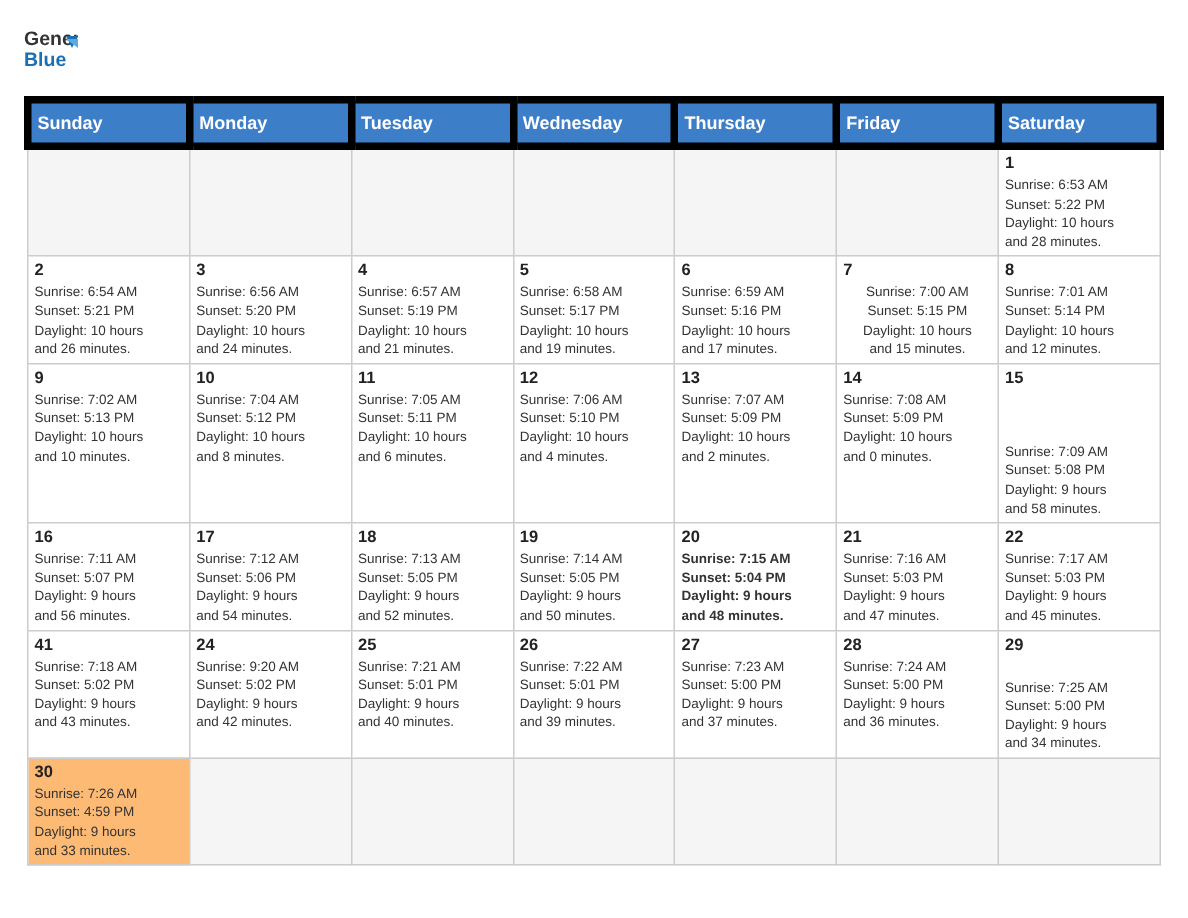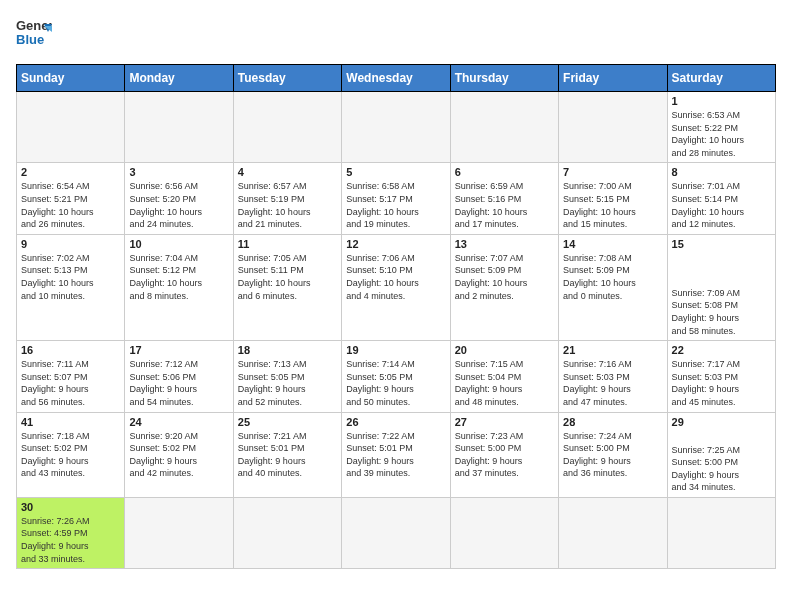--- a/index.html
+++ b/index.html
@@ -49,7 +49,7 @@
       font-weight: bold;
       padding: 6px 4px;
       text-align: left;
-      border: 1px solid #000000;
+      border: 5px solid #000000;
     }
     .calendar td {
       vertical-align: top;

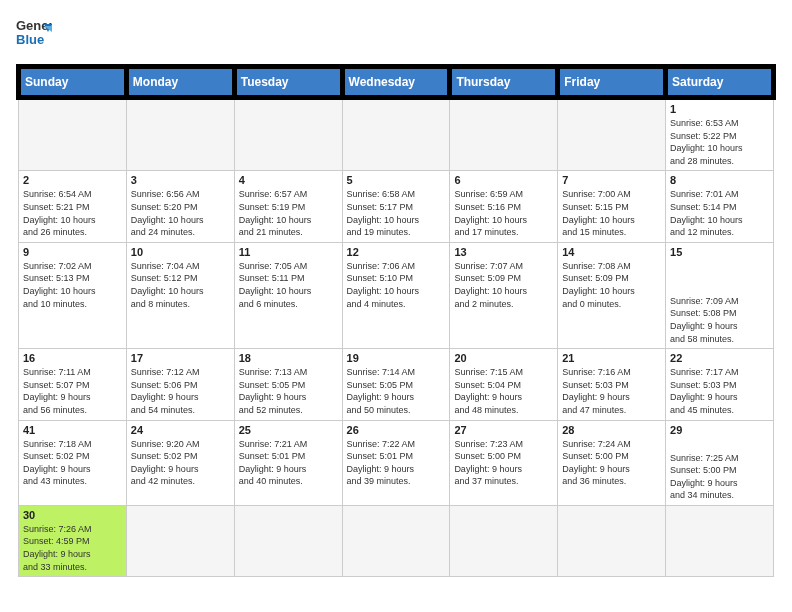--- a/index.html
+++ b/index.html
@@ -163,7 +163,7 @@
         </td>
         <td>
           <span class="day-number">7</span>
-          <div class="day-info" style="white-space: pre-line;">Sunrise: 7:00 AM
+          <div class="day-info" style="white-space: pre-line; text-align: center;">Sunrise: 7:00 AM
 Sunset: 5:15 PM
 Daylight: 10 hours
 and 15 minutes.</div>

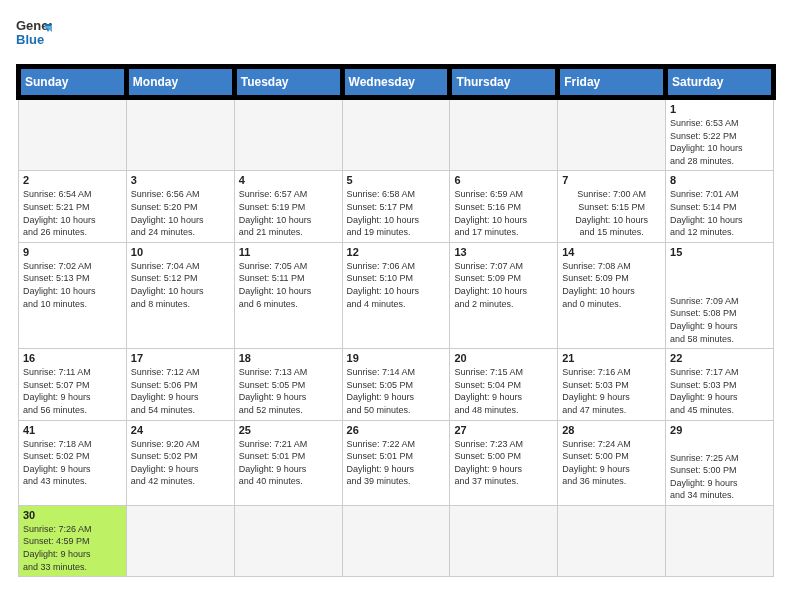--- a/index.html
+++ b/index.html
@@ -258,7 +258,7 @@
         </td>
         <td>
           <span class="day-number">20</span>
-          <div class="day-info" style="white-space: pre-line;">Sunrise: 7:15 AM
+          <div class="day-info" style="white-space: pre-line; font-weight: bold;">Sunrise: 7:15 AM
 Sunset: 5:04 PM
 Daylight: 9 hours
 and 48 minutes.</div>

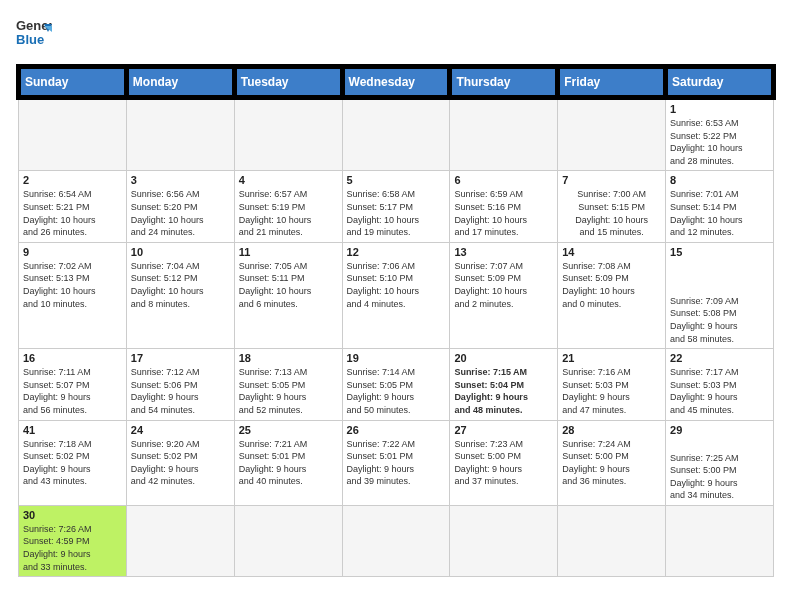--- a/index.html
+++ b/index.html
@@ -80,7 +80,7 @@
       background: #f5f5f5;
     }
     .last-row td.has-data {
-      background: #bef264;
+      background: #fdba74;
     }
   </style>
 </head>

